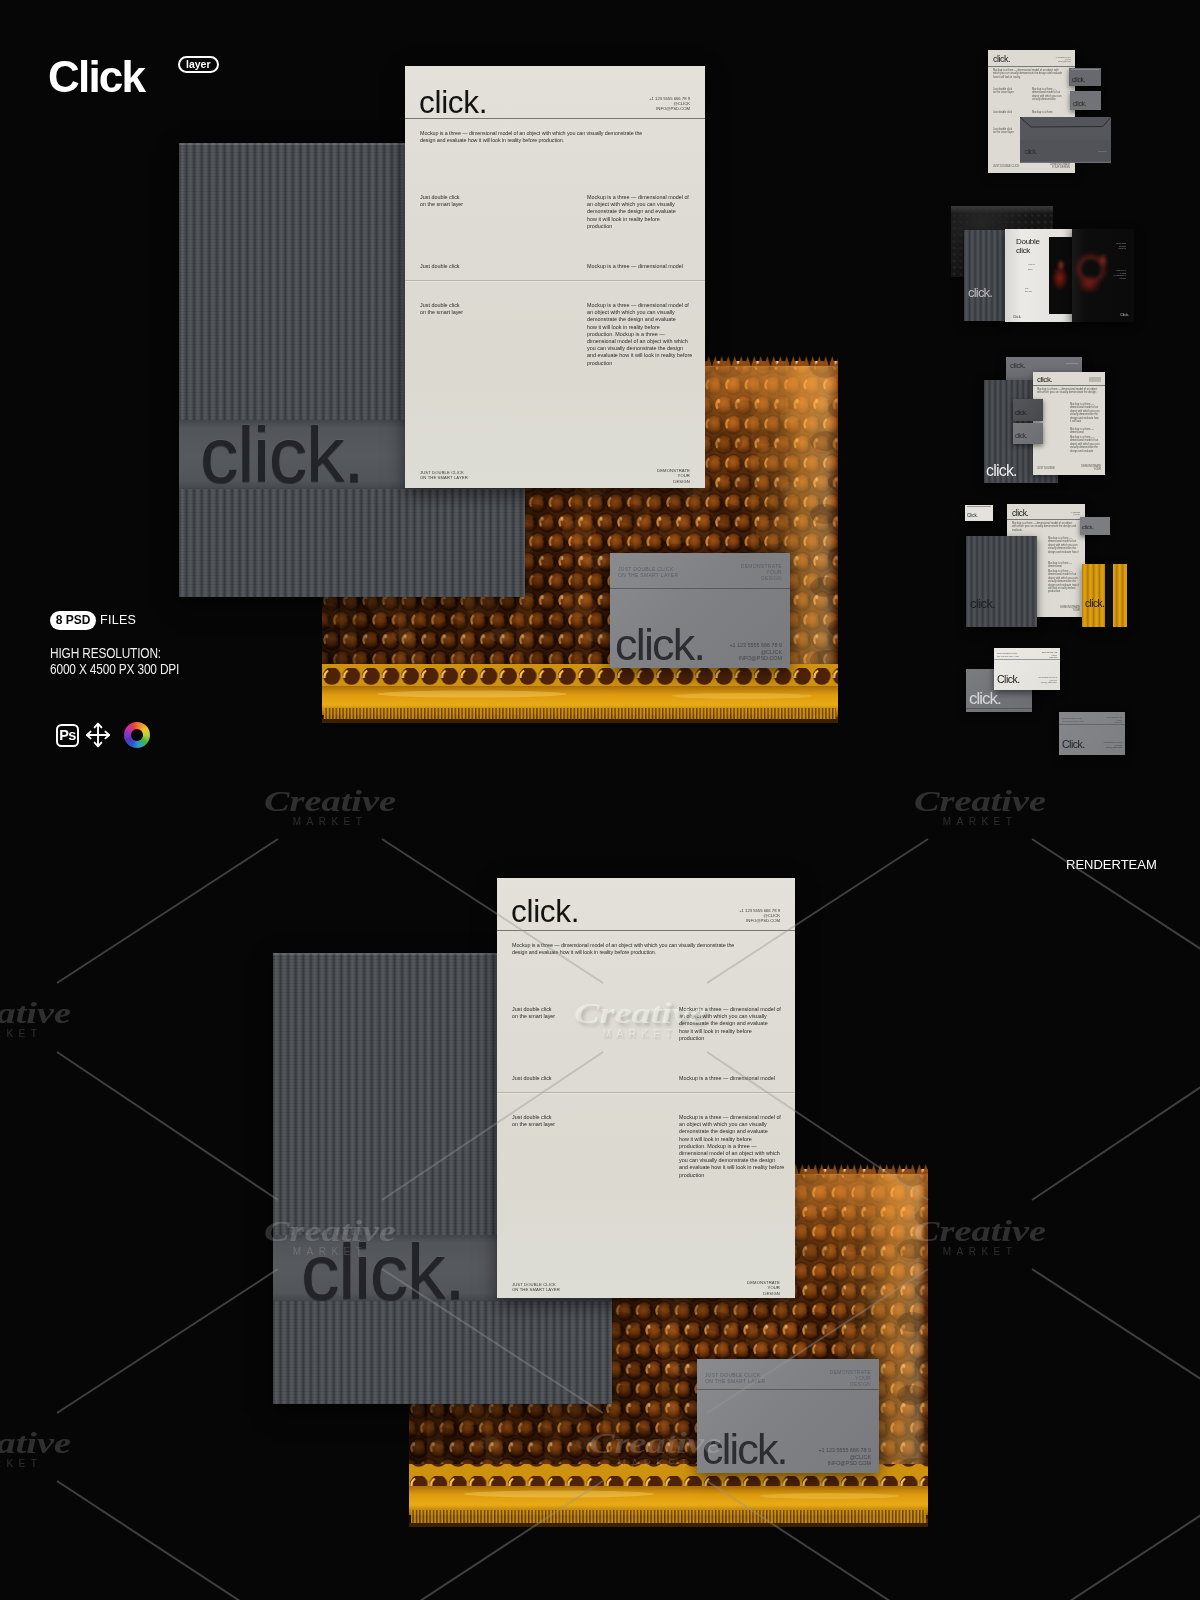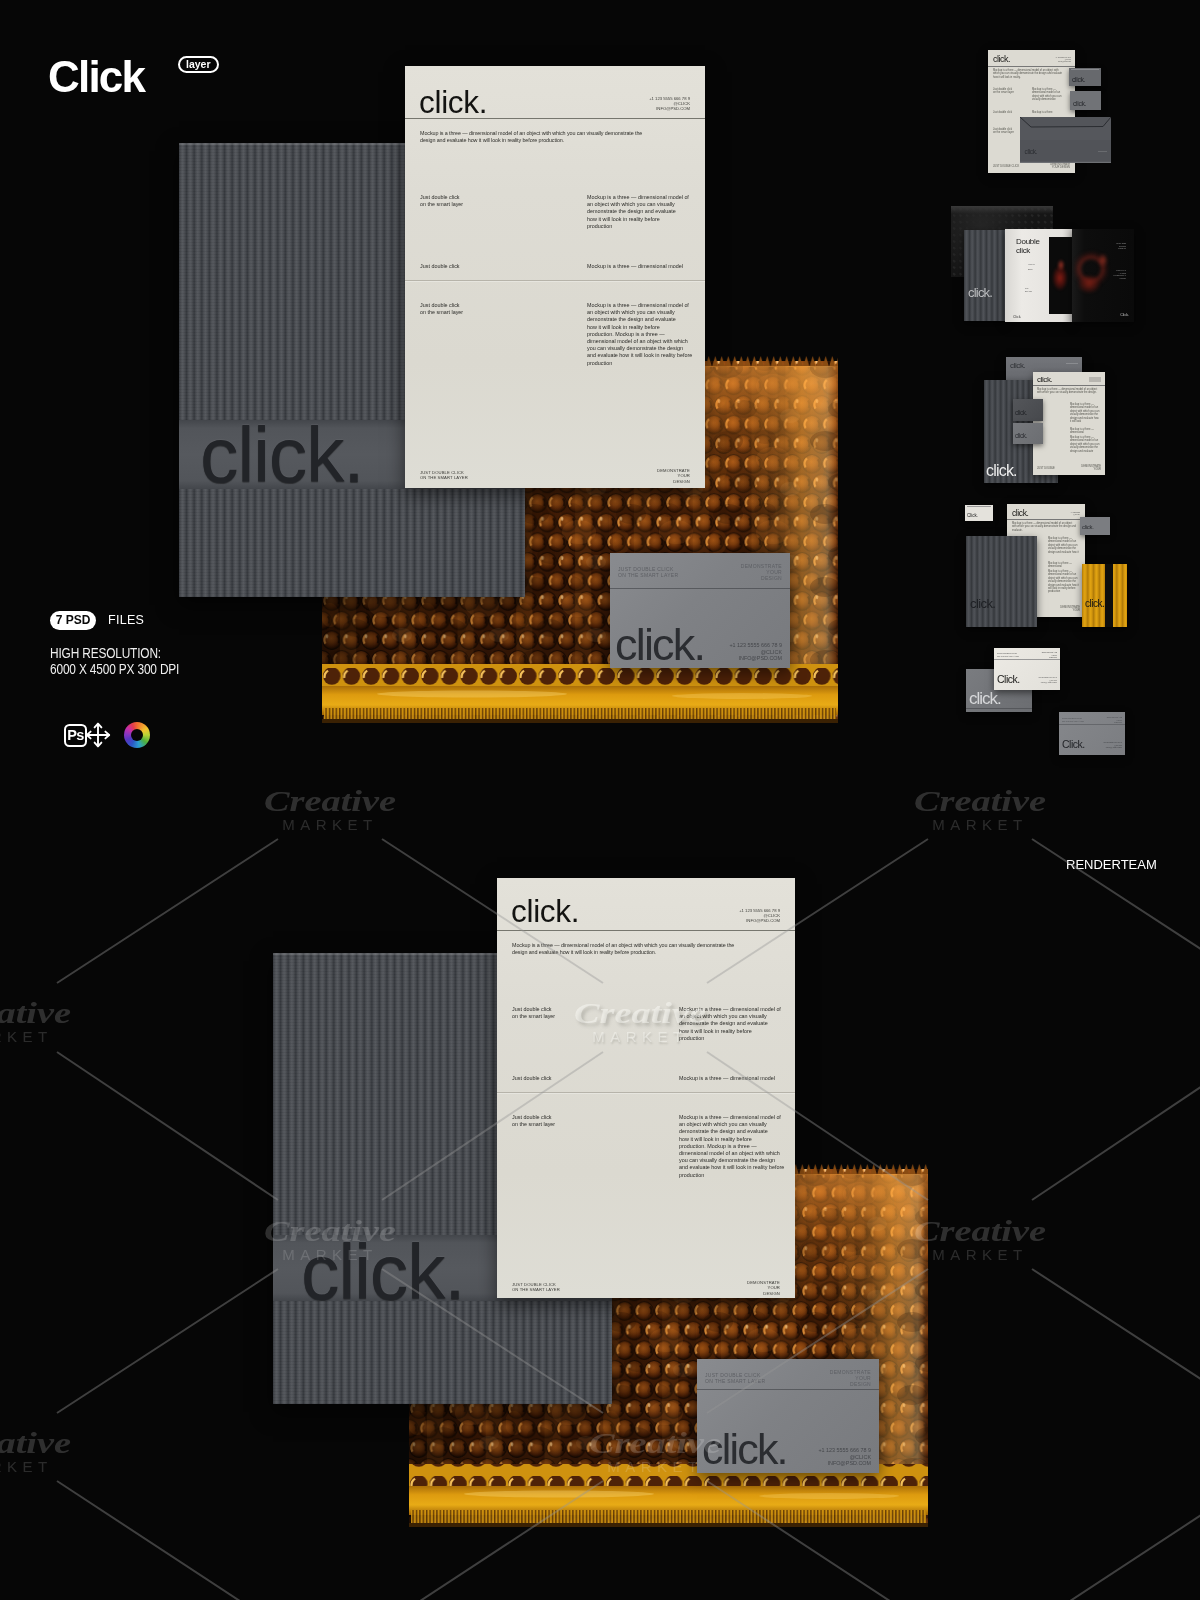--- a/index.html
+++ b/index.html
@@ -210,7 +210,7 @@
   <div class="bc">+1 123 5555 666 78 9<br>@CLICK<br>INFO@PSD.COM</div>
 </div>
 
-<div class="abs" style="left:50px;top:611px;width:46px;height:19px;border-radius:10px;background:#fff;color:#0a0a0a;font-size:12px;font-weight:bold;text-align:center;line-height:19px;">7 PSD</div>
+<div class="abs" style="left:50px;top:611px;width:46px;height:19px;border-radius:10px;background:#fff;color:#0a0a0a;font-size:12px;font-weight:bold;text-align:center;line-height:19px;">8 PSD</div>
 
 <div class="abs" style="left:108px;top:613px;color:#fff;font-size:12.5px;letter-spacing:0.3px;">FILES</div>
 

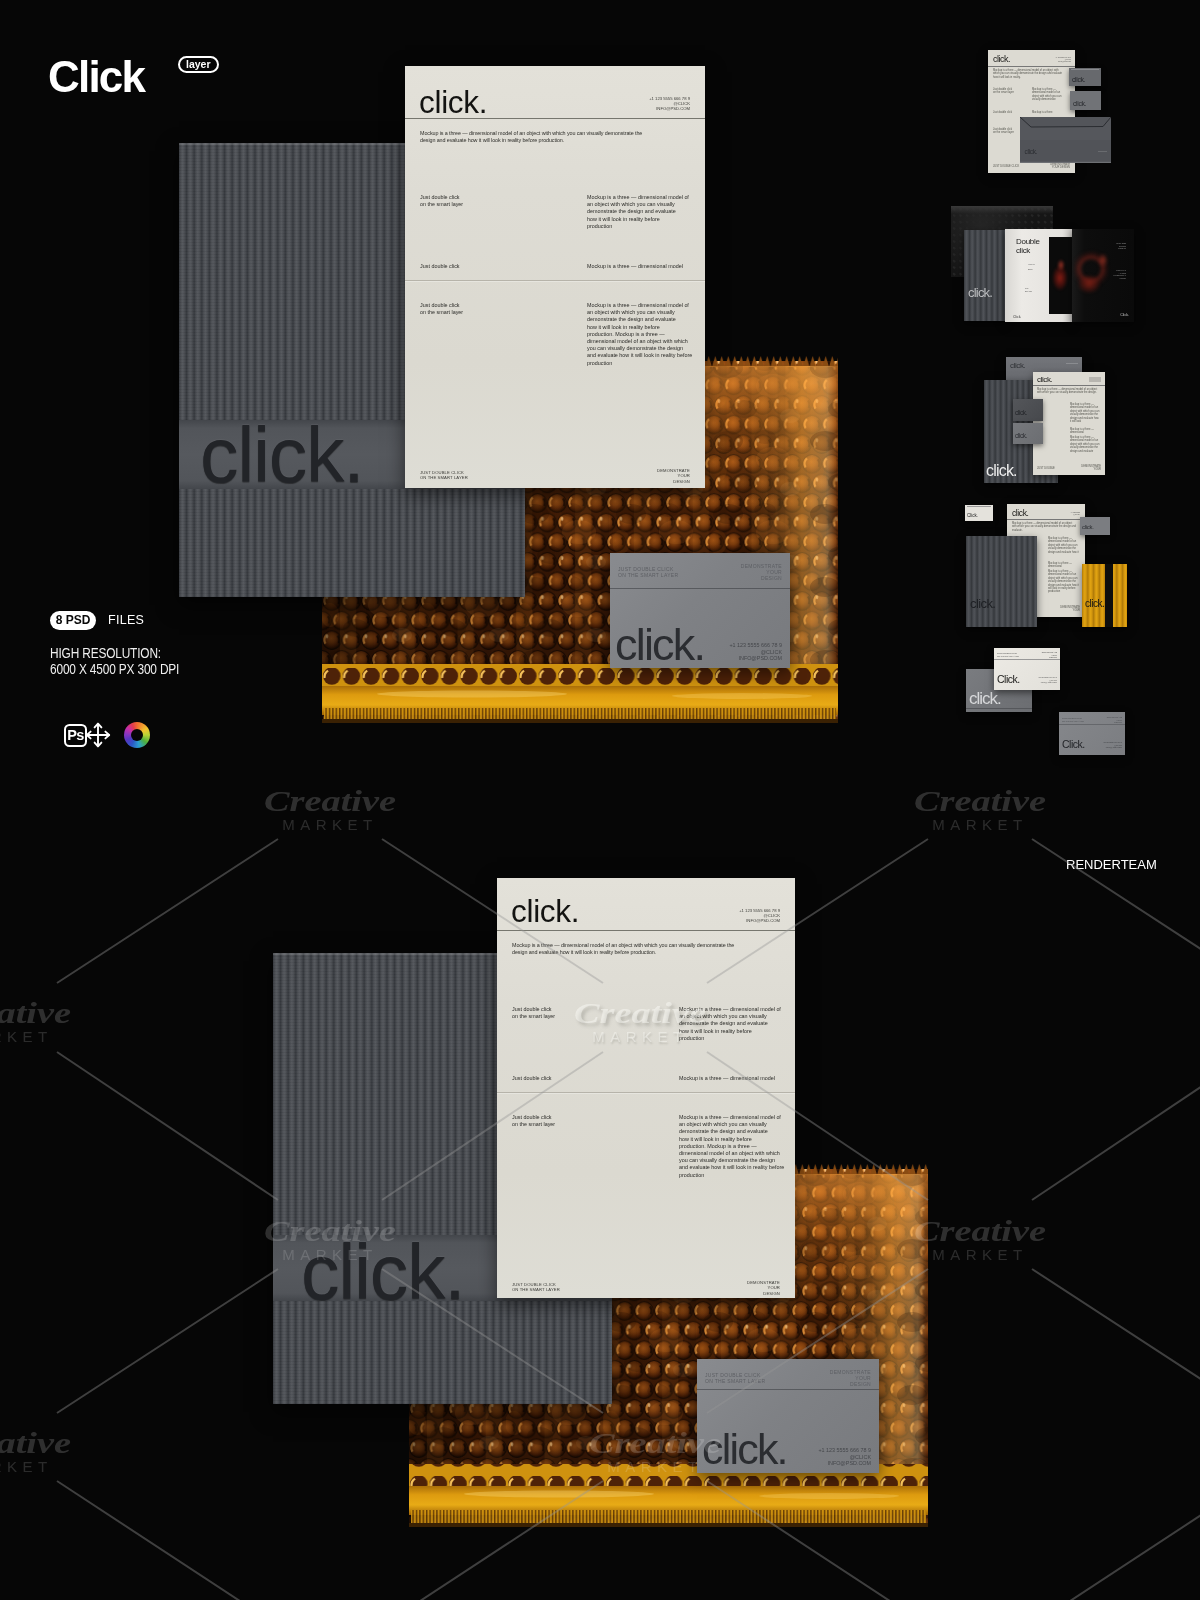--- a/index.html
+++ b/index.html
@@ -212,7 +212,7 @@
 
 <div class="abs" style="left:50px;top:611px;width:46px;height:19px;border-radius:10px;background:#fff;color:#0a0a0a;font-size:12px;font-weight:bold;text-align:center;line-height:19px;">8 PSD</div>
 
-<div class="abs" style="left:108px;top:613px;color:#fff;font-size:12.5px;letter-spacing:0.3px;">FILES</div>
+<div class="abs" style="left:100px;top:613px;color:#fff;font-size:12.5px;letter-spacing:0.3px;">FILES</div>
 
 <div class="abs" style="left:50px;top:646px;color:#efefef;font-size:14px;line-height:15.5px;letter-spacing:-0.2px;transform:scaleX(0.85);transform-origin:0 0;">HIGH RESOLUTION:<br>6000 X 4500 PX 300 DPI</div>
 

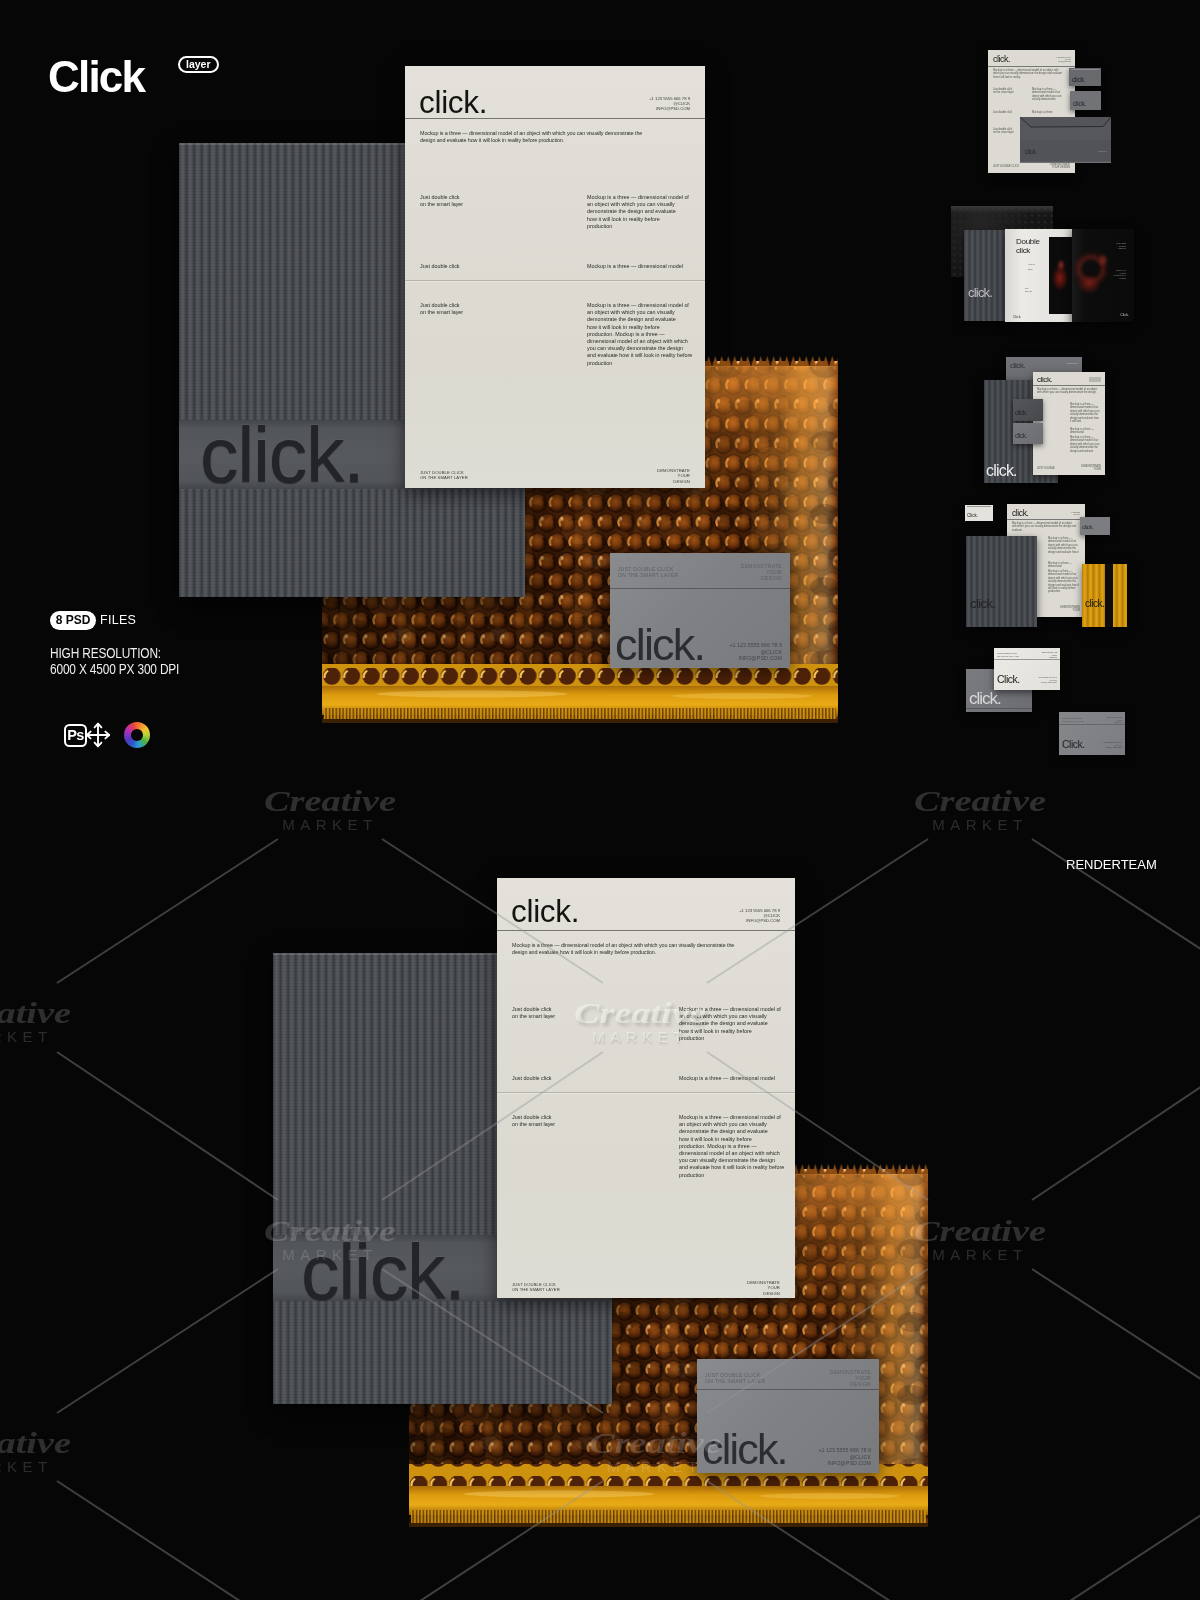--- a/index.html
+++ b/index.html
@@ -216,7 +216,7 @@
 
 <div class="abs" style="left:50px;top:646px;color:#efefef;font-size:14px;line-height:15.5px;letter-spacing:-0.2px;transform:scaleX(0.85);transform-origin:0 0;">HIGH RESOLUTION:<br>6000 X 4500 PX 300 DPI</div>
 
-<div class="abs" style="left:64px;top:724px;width:19px;height:19px;border:2px solid #fff;border-radius:5.5px;color:#fff;font-size:14.5px;font-weight:bold;text-align:center;line-height:19px;letter-spacing:-0.5px;">Ps</div>
+<div class="abs" style="left:56px;top:724px;width:19px;height:19px;border:2px solid #fff;border-radius:5.5px;color:#fff;font-size:14.5px;font-weight:bold;text-align:center;line-height:19px;letter-spacing:-0.5px;">Ps</div>
 
 <svg class="abs" style="left:84px;top:722px;" width="28" height="26" viewBox="0 0 28 26">
   <g stroke="#fff" stroke-width="1.9" fill="none" stroke-linecap="round" stroke-linejoin="round">

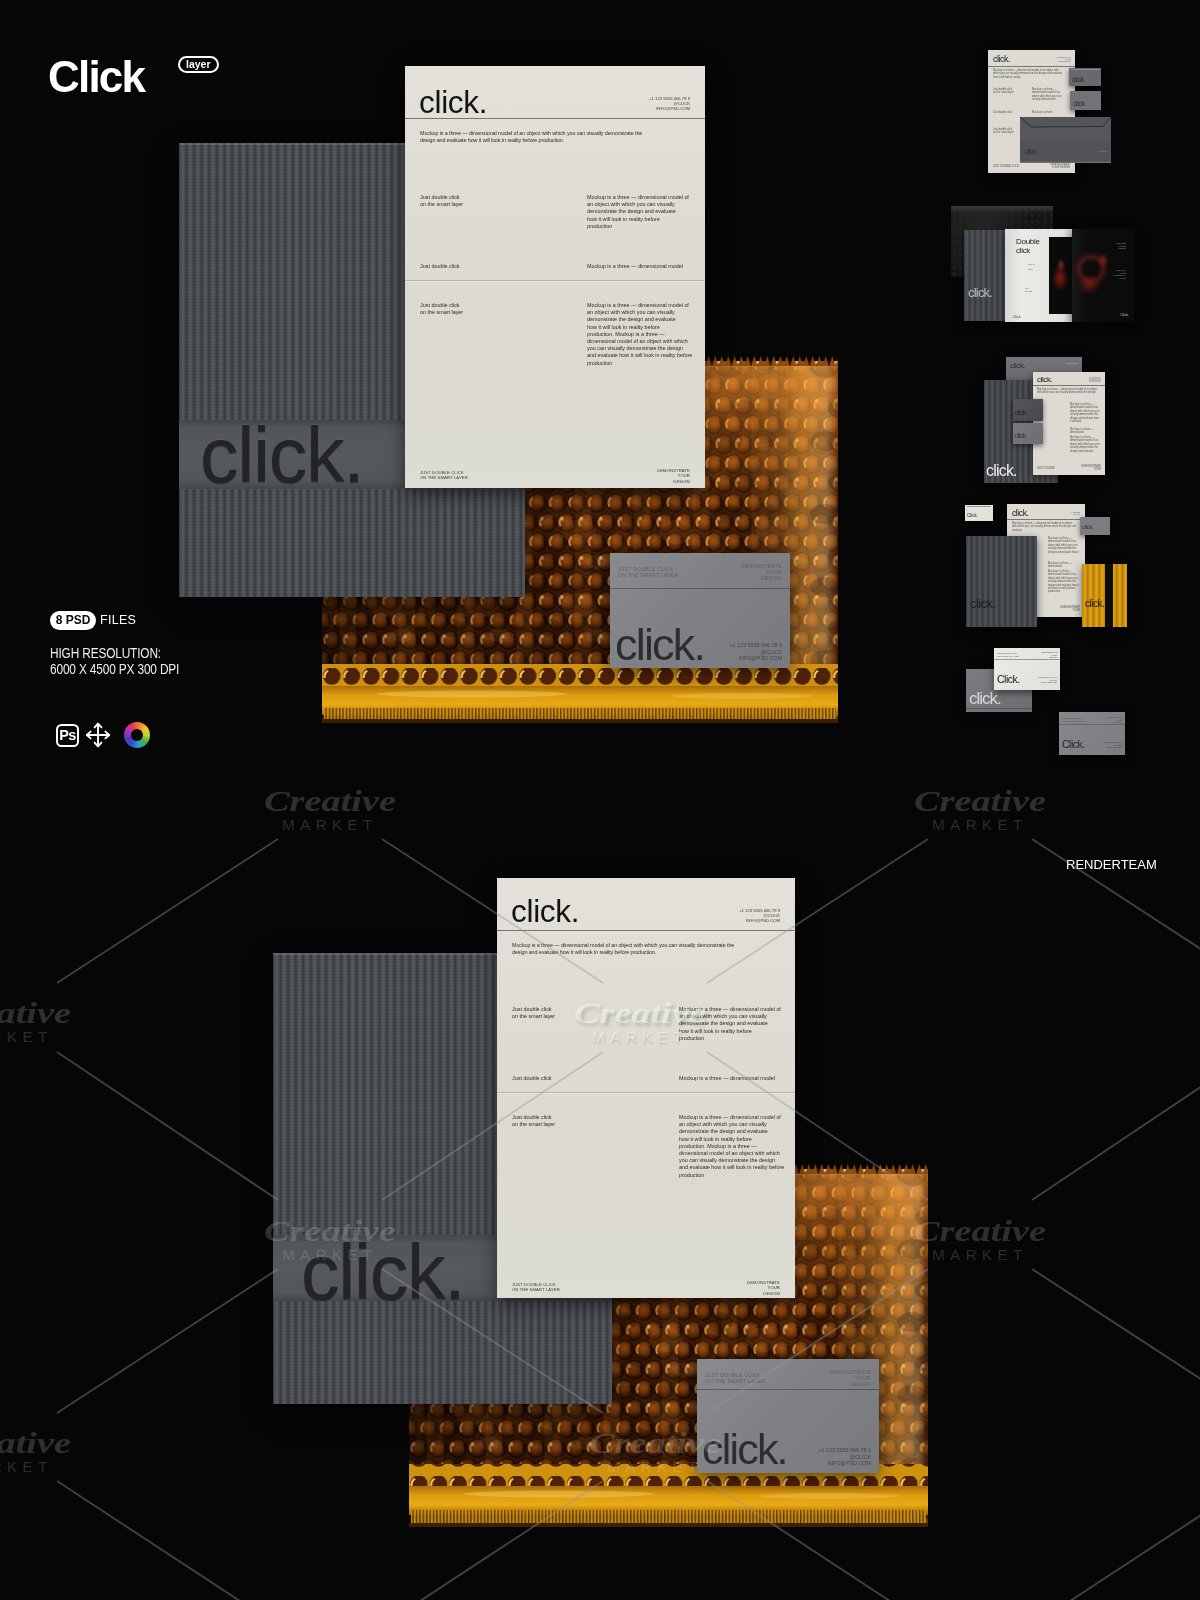--- a/index.html
+++ b/index.html
@@ -45,7 +45,7 @@
 .wm{position:absolute;width:260px;text-align:center;pointer-events:none;}
 .wm .scr{font-family:"Liberation Serif",serif;font-style:italic;font-weight:bold;
   font-size:29px;line-height:25px;color:rgba(255,255,255,0.17);transform:scaleX(1.32);}
-.wm .cap{font-size:15px;letter-spacing:5.5px;color:rgba(255,255,255,0.15);margin-top:2px;}
+.wm .cap{font-size:10px;letter-spacing:5.5px;color:rgba(255,255,255,0.15);margin-top:2px;}
 .wm.onpaper .scr{color:rgba(252,252,248,0.46);text-shadow:2px 3px 3px rgba(70,68,58,0.22);}
 .wm.onpaper .cap{color:rgba(250,250,246,0.45);text-shadow:1px 2px 2px rgba(70,68,58,0.2);}
 

